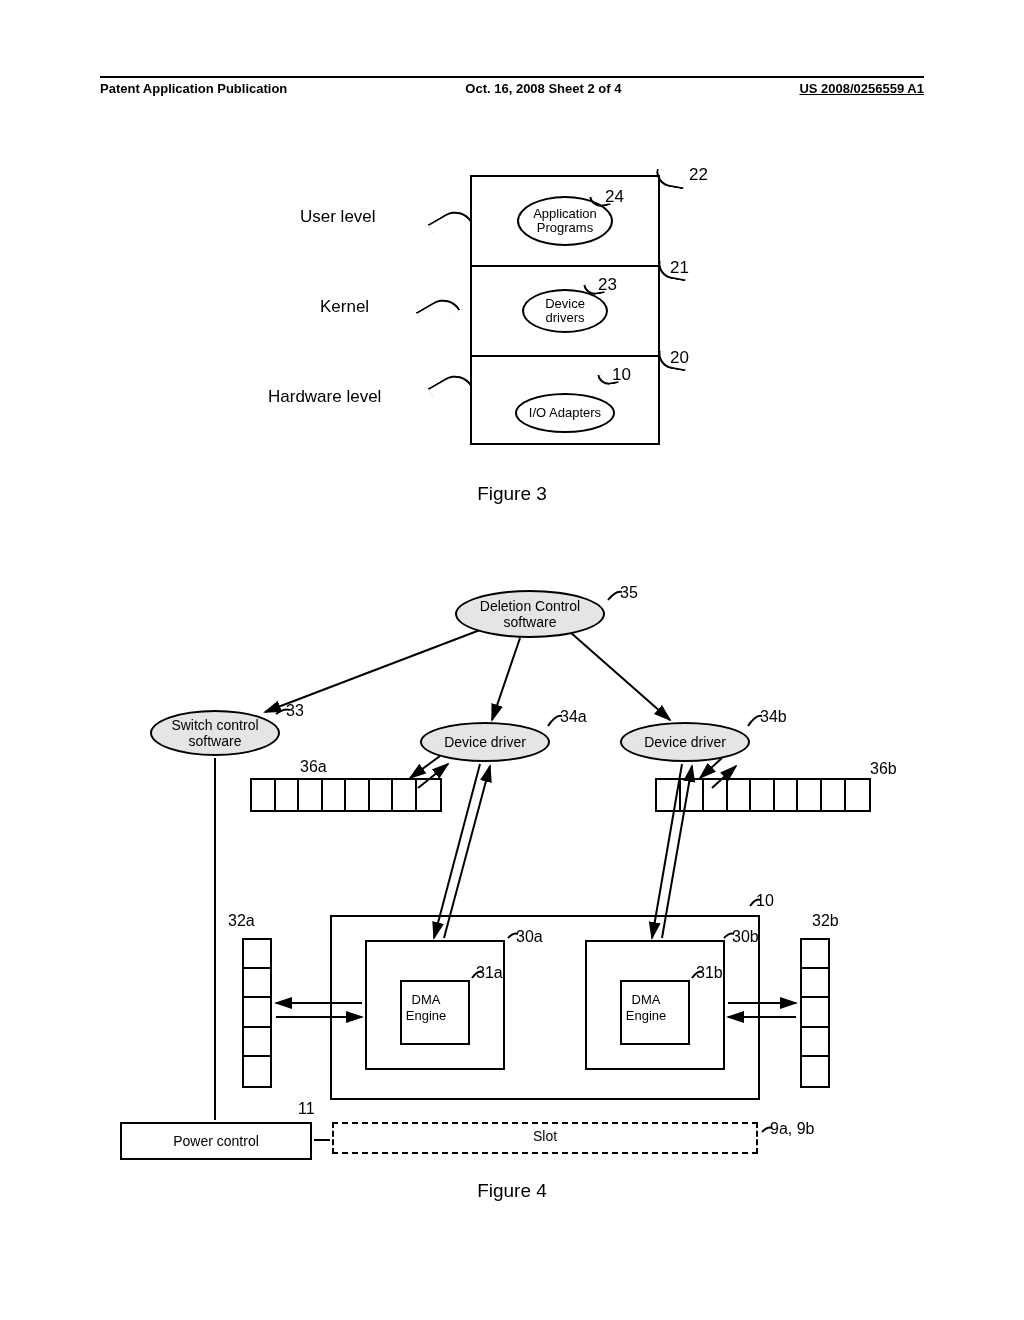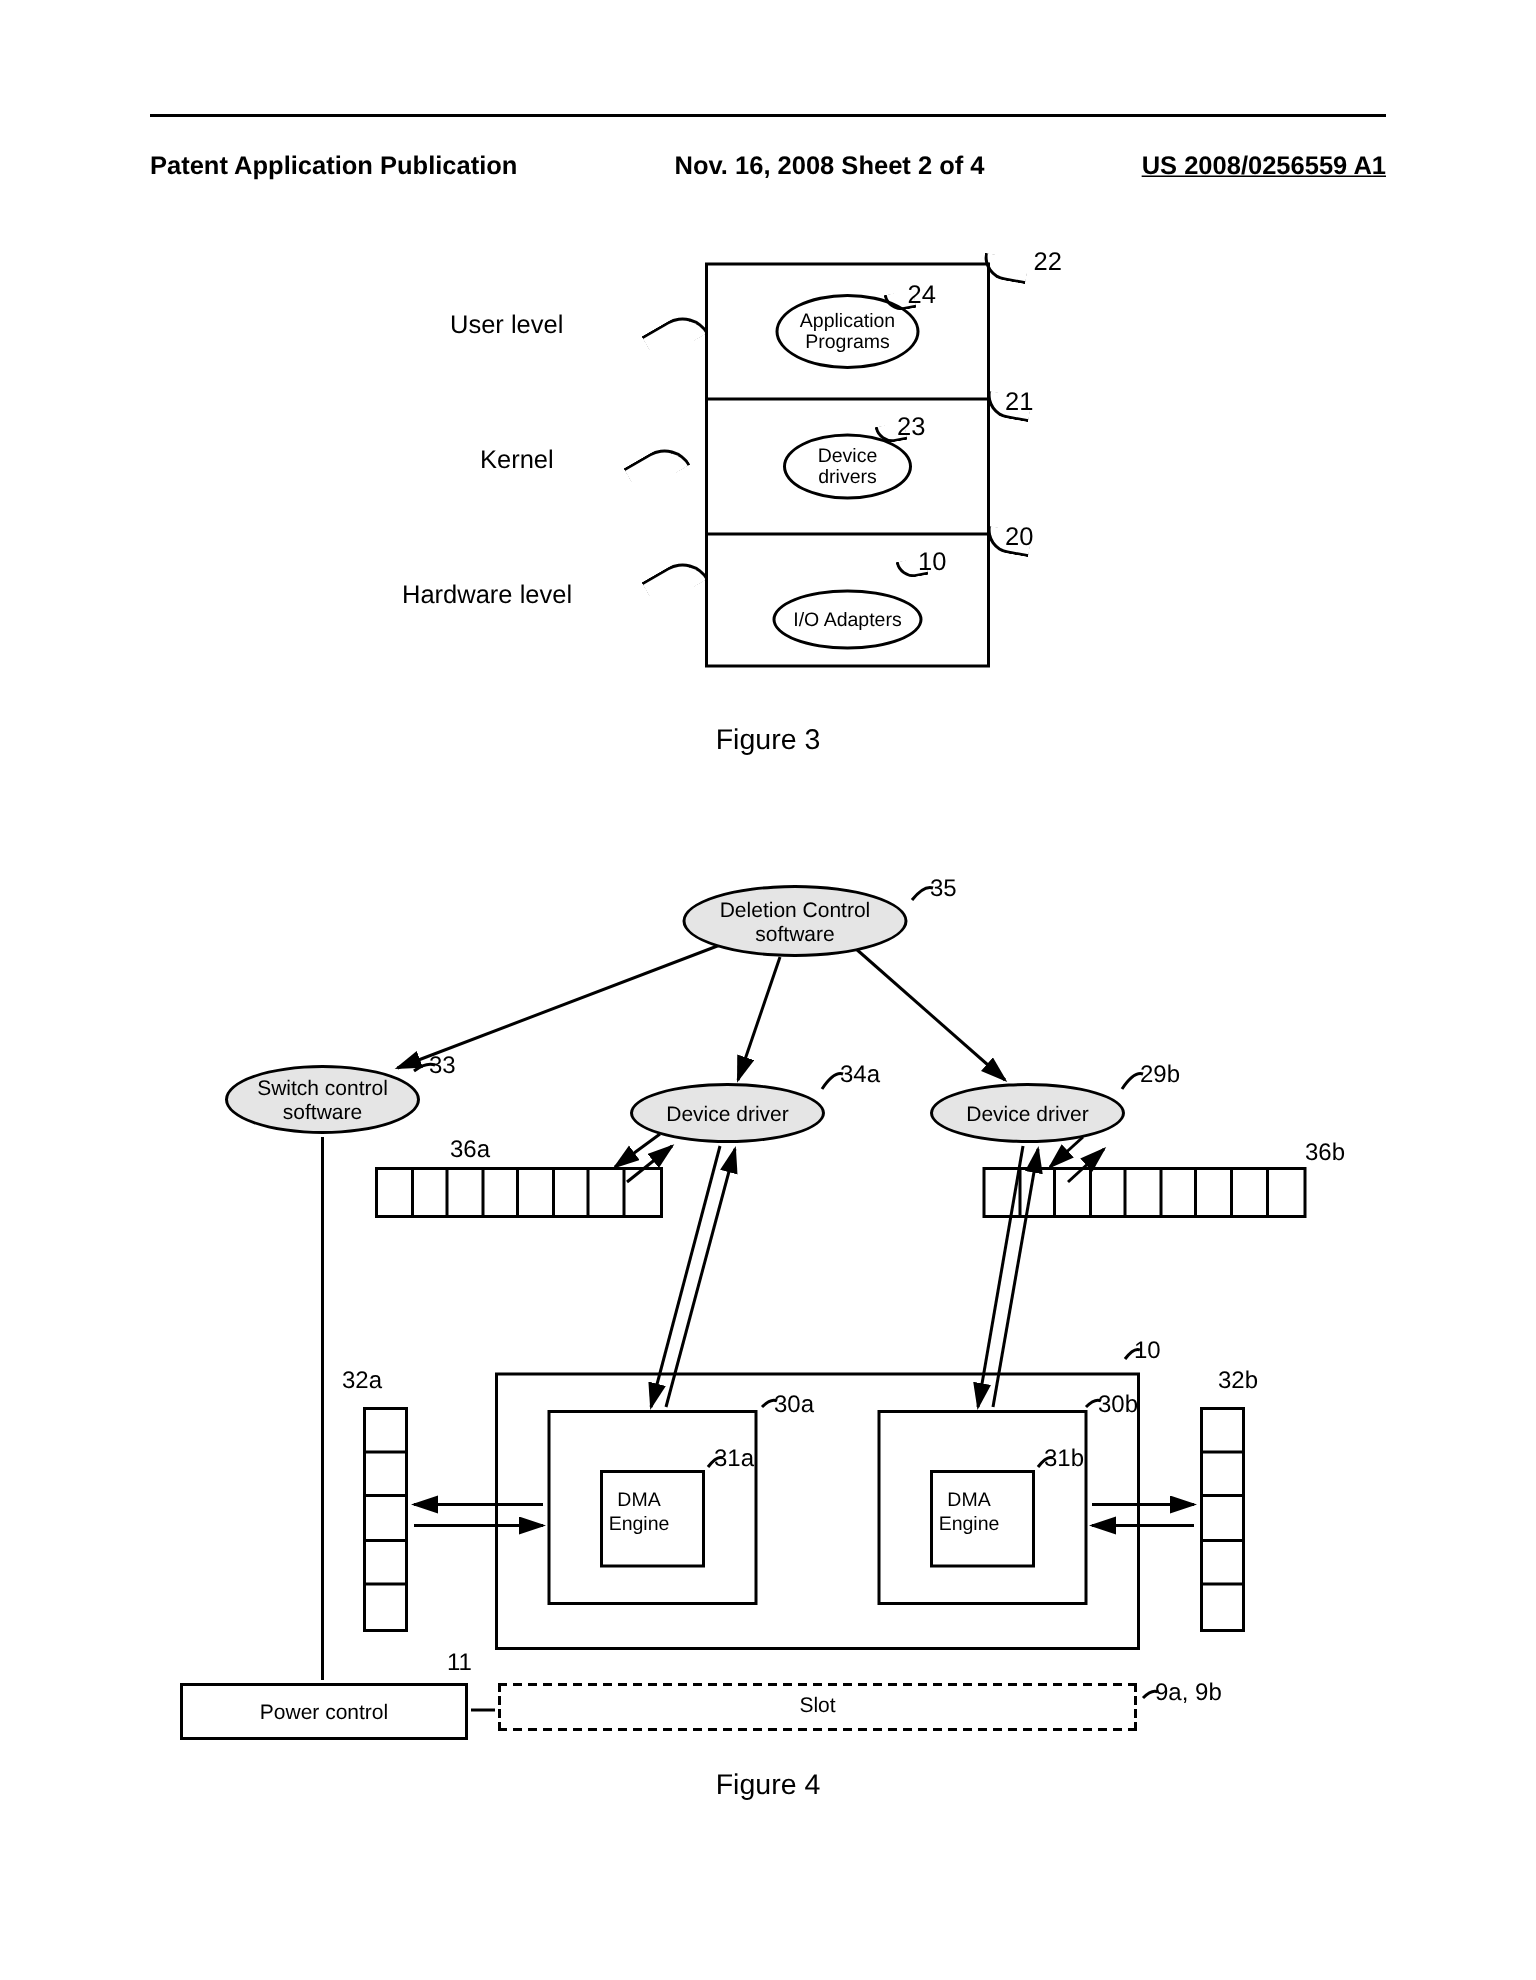--- a/index.html
+++ b/index.html
@@ -24,9 +24,9 @@
     left: 100px;
     right: 100px;
     border-top: 2px solid #000;
-    padding-top: 23px;
+    padding-top: 3px;
     font-weight: bold;
-    font-size: 17px;
+    font-size: 13px;
     display: flex;
     justify-content: space-between;
   }

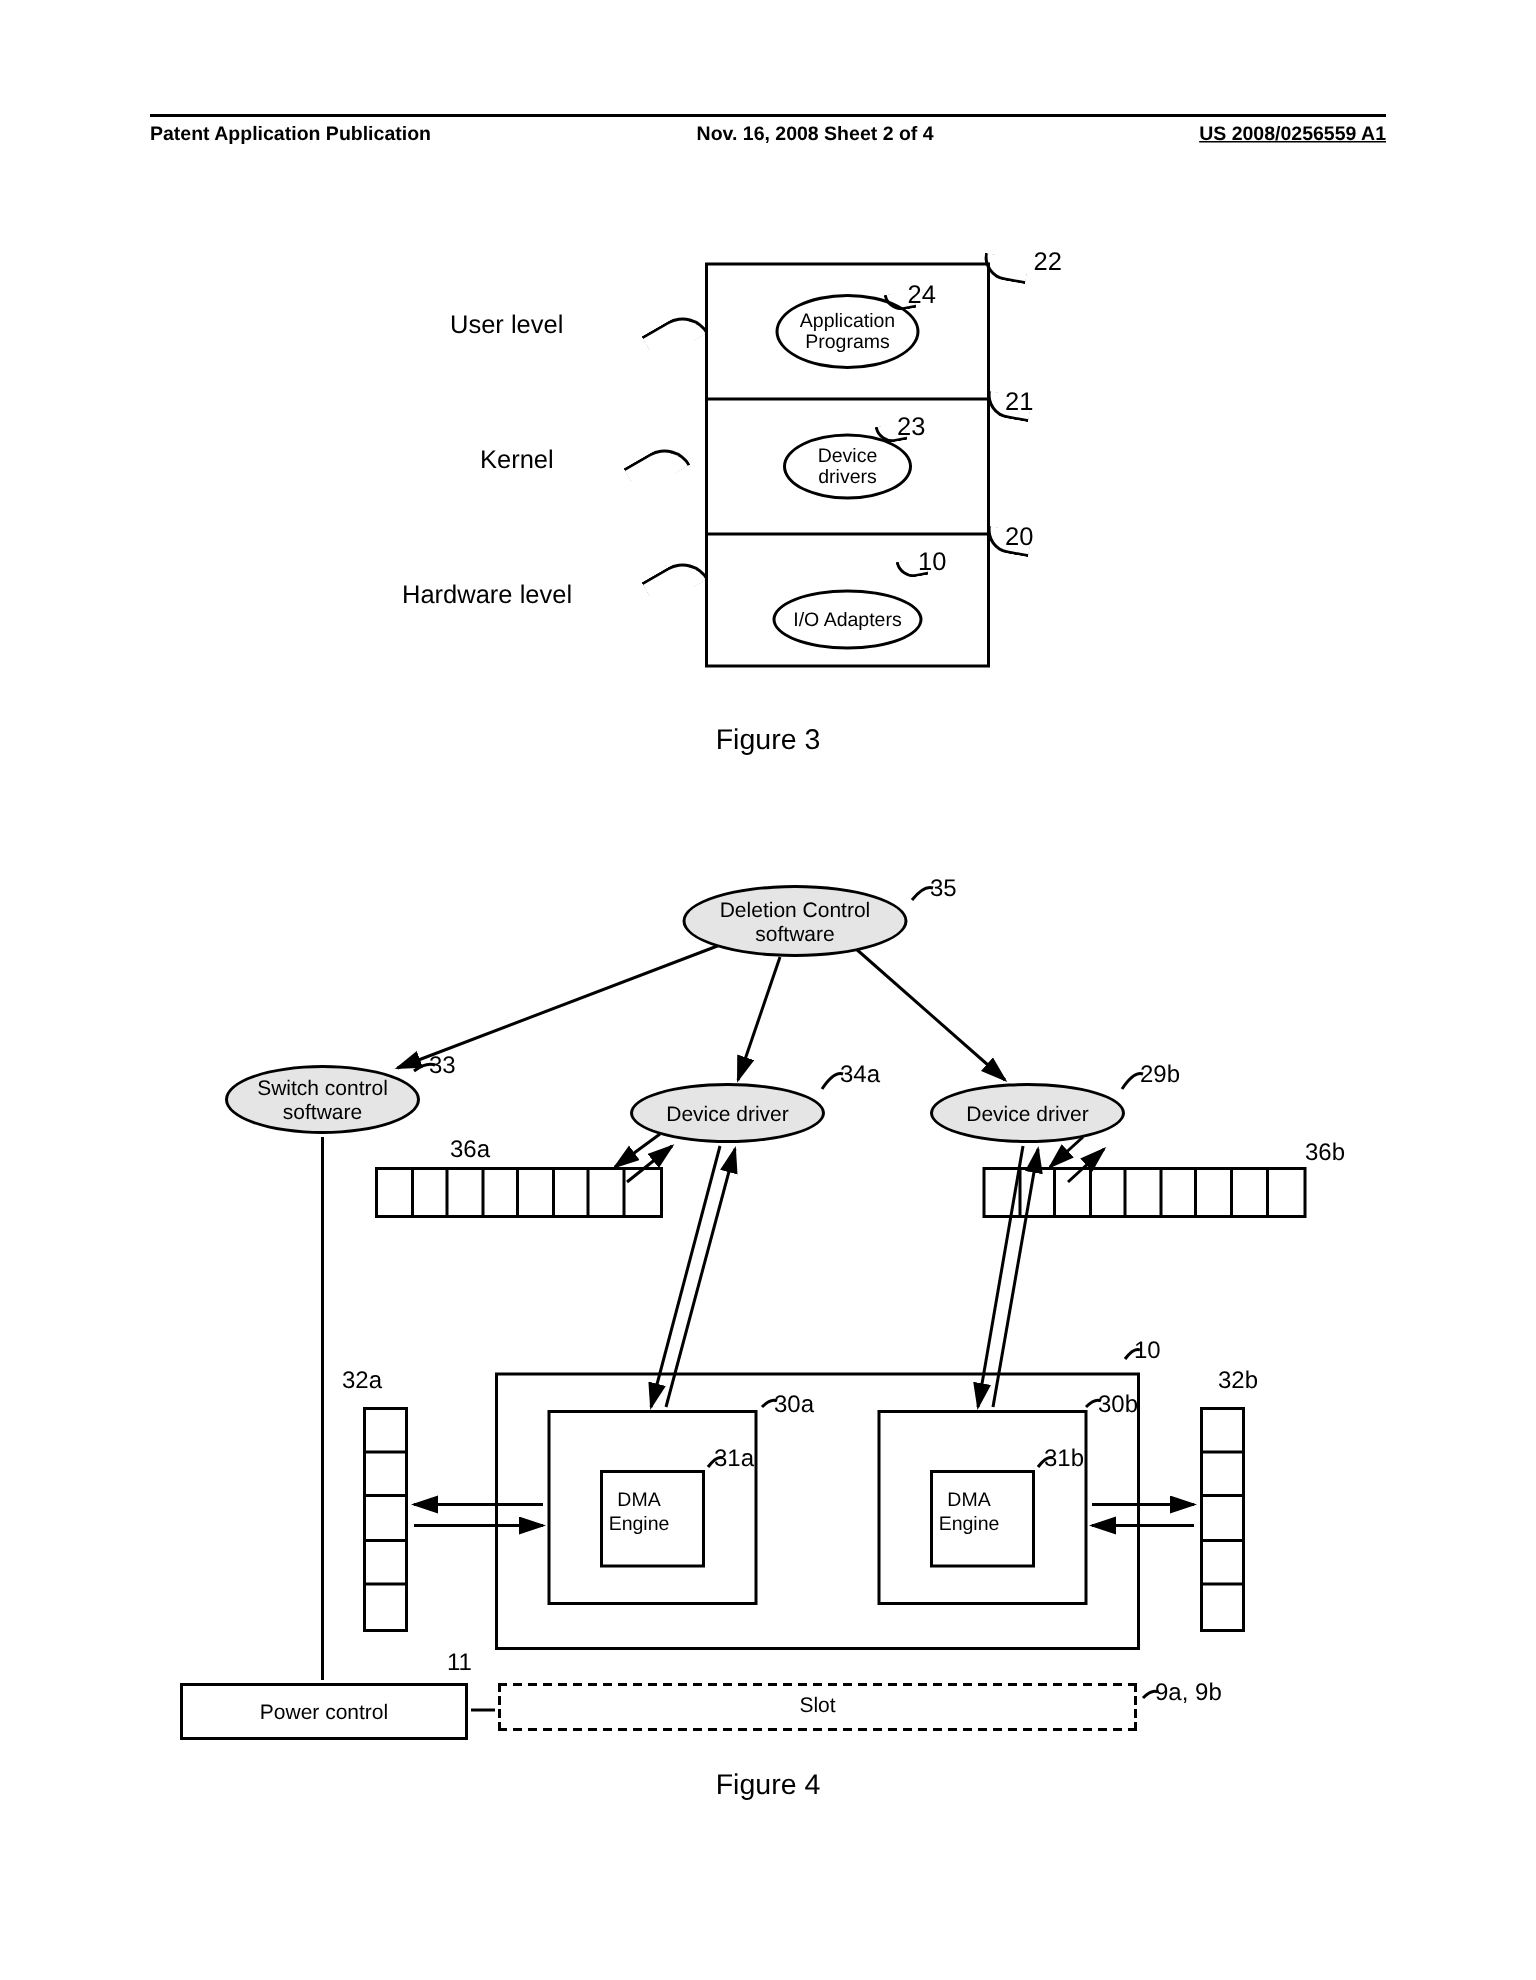--- a/index.html
+++ b/index.html
@@ -230,7 +230,7 @@
 
   <div class="header">
     <div class="hdr-left">Patent Application Publication</div>
-    <div class="hdr-center">Nov. 16, 2008  Sheet 2 of 4</div>
+    <div class="hdr-center">Oct. 16, 2008  Sheet 2 of 4</div>
     <div class="hdr-right">US 2008/0256559 A1</div>
   </div>
 

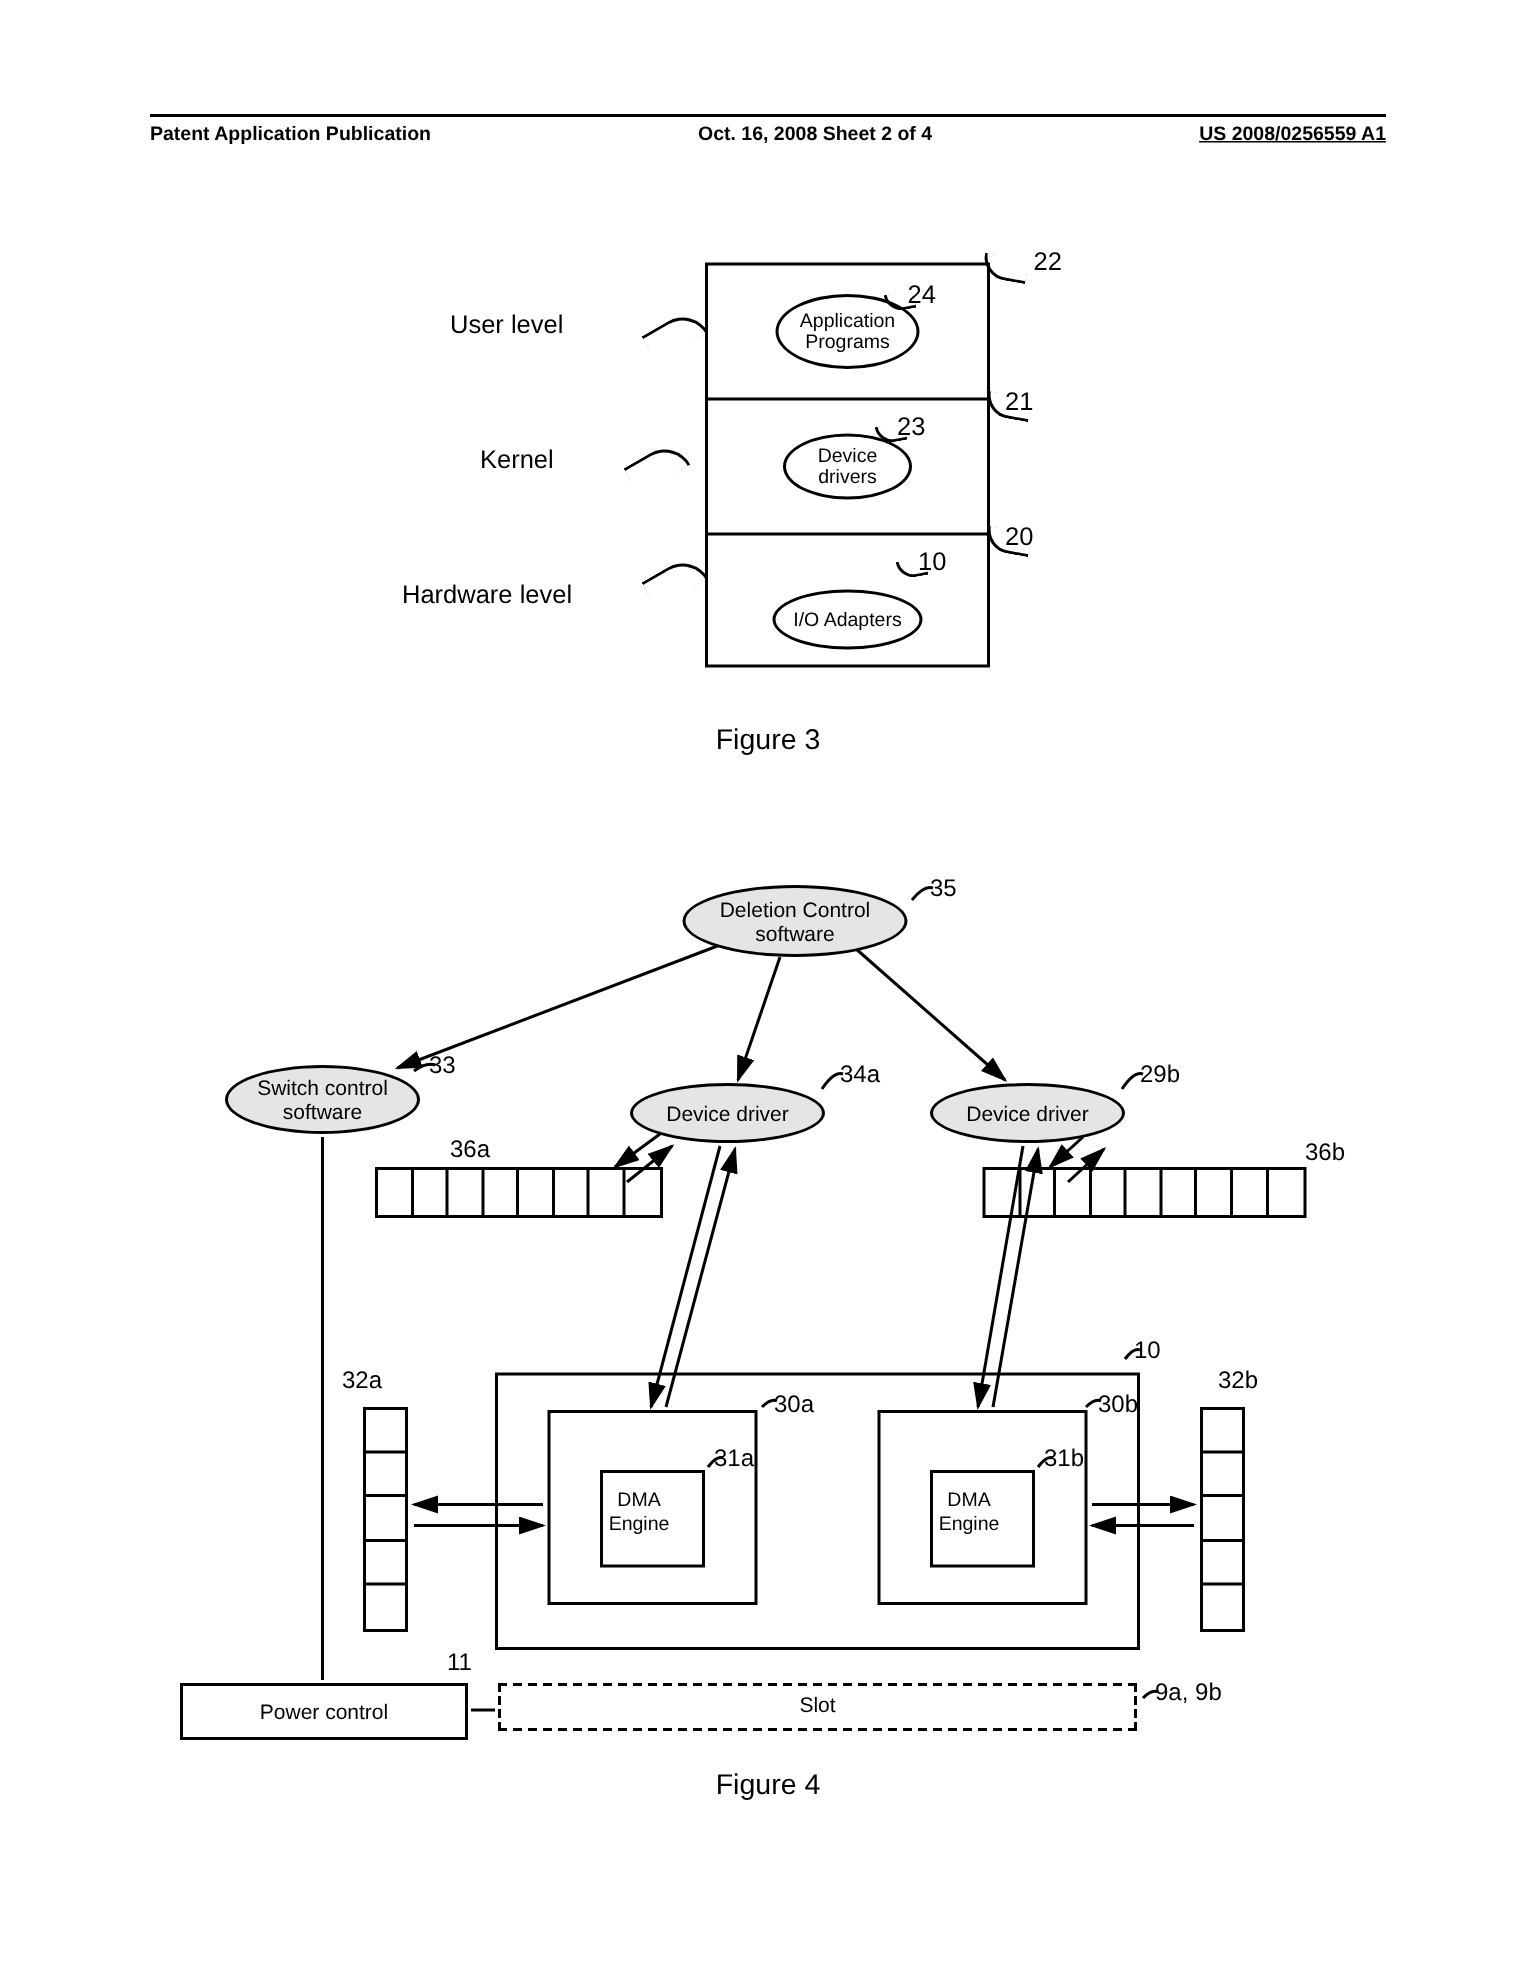--- a/index.html
+++ b/index.html
@@ -376,7 +376,7 @@
     <div class="num n35">35</div>
     <div class="num n33">33</div>
     <div class="num n34a">34a</div>
-    <div class="num n34b">29b</div>
+    <div class="num n34b">34b</div>
     <div class="num n36a">36a</div>
     <div class="num n36b">36b</div>
     <div class="num n10">10</div>

